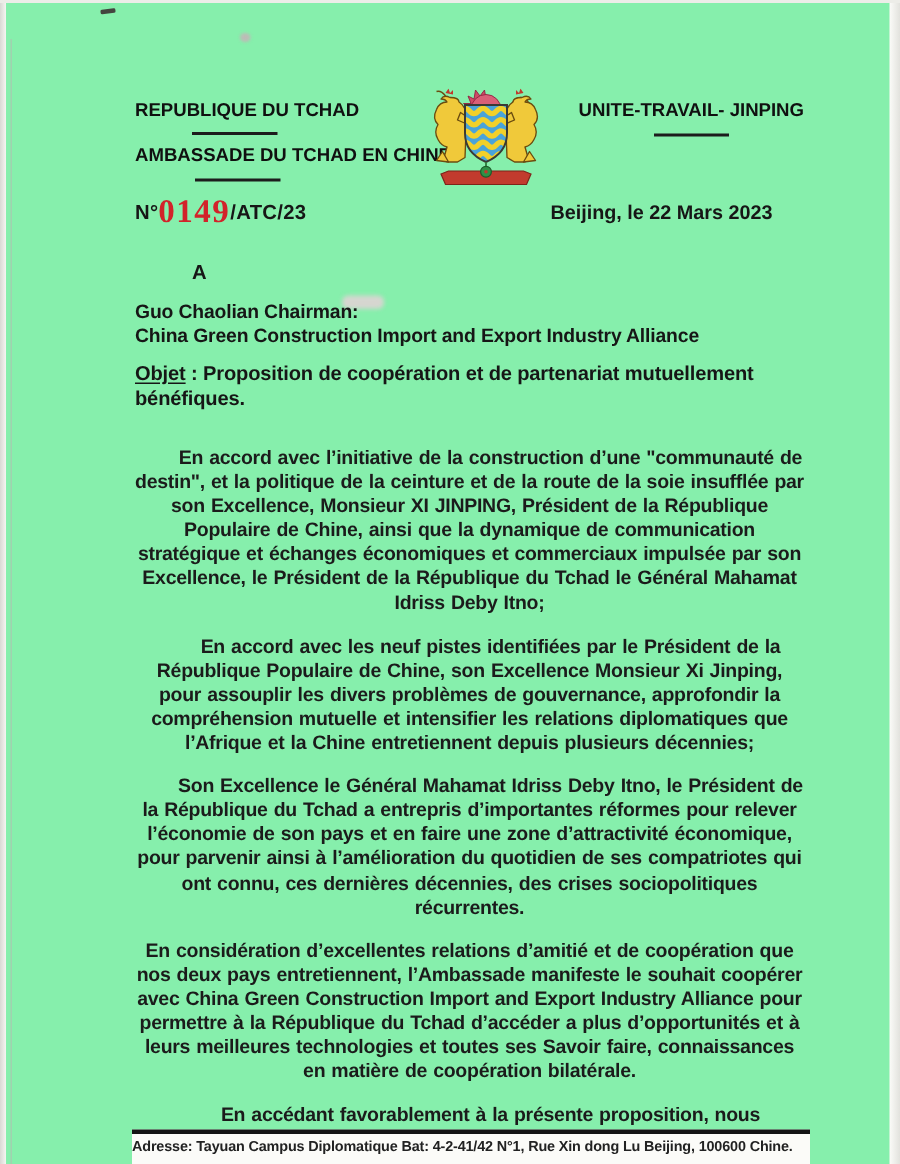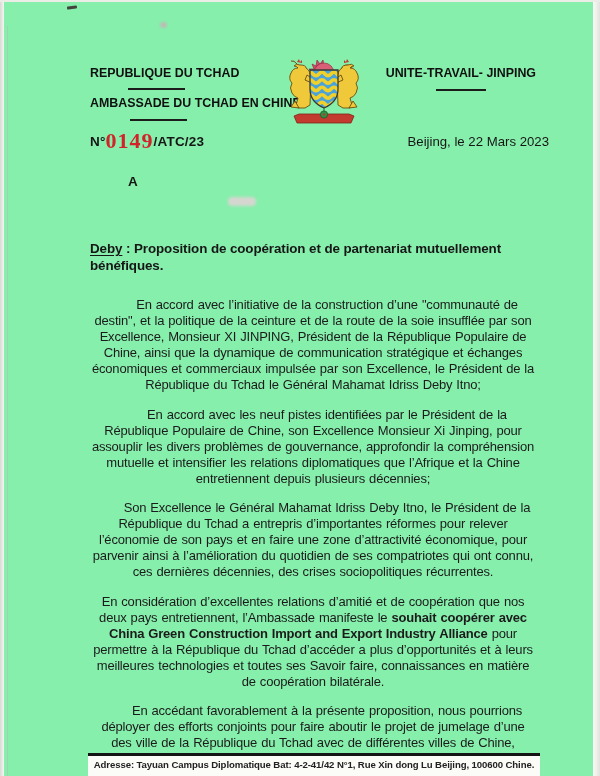--- a/index.html
+++ b/index.html
@@ -38,7 +38,7 @@
   .ref{font-weight:bold;font-size:13.5px;letter-spacing:.2px;}
   .ref .num{font-family:"Liberation Serif","DejaVu Serif",serif;font-weight:bold;font-size:22px;
     color:#d2232a;letter-spacing:1px;line-height:16px;vertical-align:-2px;}
-  .date{margin-left:auto;font-weight:normal;font-size:13.2px;}
+  .date{margin-left:auto;margin-right:34px;font-weight:bold;font-size:13.2px;}
 
   .salutation{position:absolute;left:128px;top:174px;font-weight:bold;font-size:13.5px;}
   .recipient{position:absolute;left:90px;top:200px;font-weight:bold;font-size:12.9px;

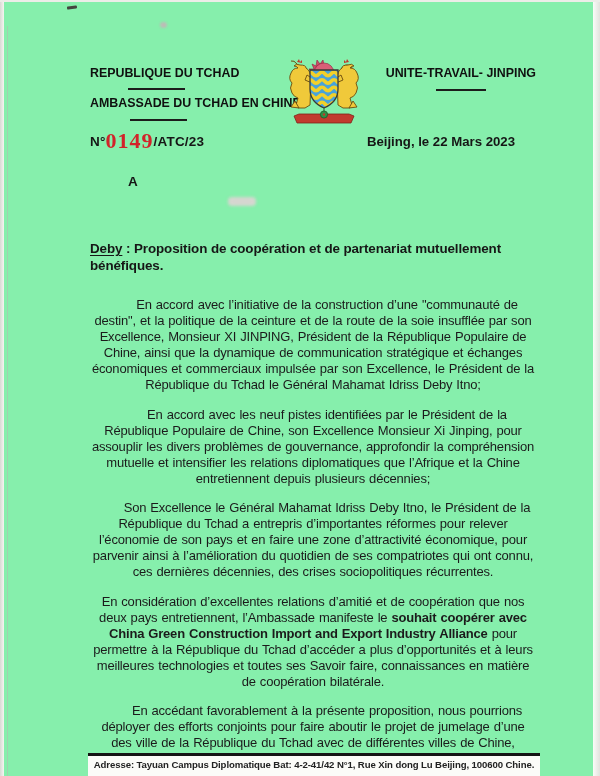--- a/index.html
+++ b/index.html
@@ -140,6 +140,10 @@
 
   <div class="salutation">A</div>
 
+  <div class="recipient">
+    <div>Guo Chaolian Chairman:</div>
+    <div>China Green Construction Import and Export Industry Alliance</div>
+  </div>
 
   <div class="subject">
     <span class="subject-label">Deby</span><span> : </span><span>Proposition de coopération et de partenariat mutuellement bénéfiques.</span>

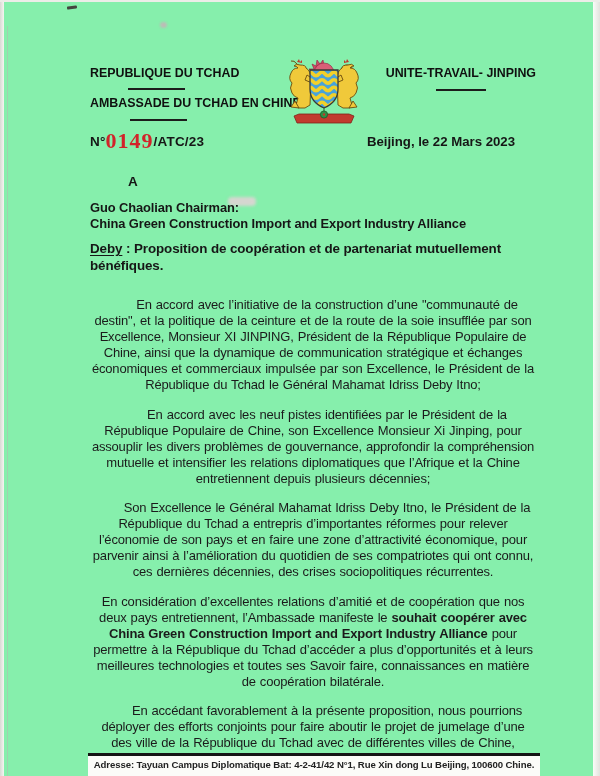--- a/index.html
+++ b/index.html
@@ -146,7 +146,7 @@
   </div>
 
   <div class="subject">
-    <span class="subject-label">Deby</span><span> : </span><span>Proposition de coopération et de partenariat mutuellement bénéfiques.</span>
+    <span class="subject-label">Objet</span><span> : </span><span>Proposition de coopération et de partenariat mutuellement bénéfiques.</span>
   </div>
 
   <div class="bodytext">

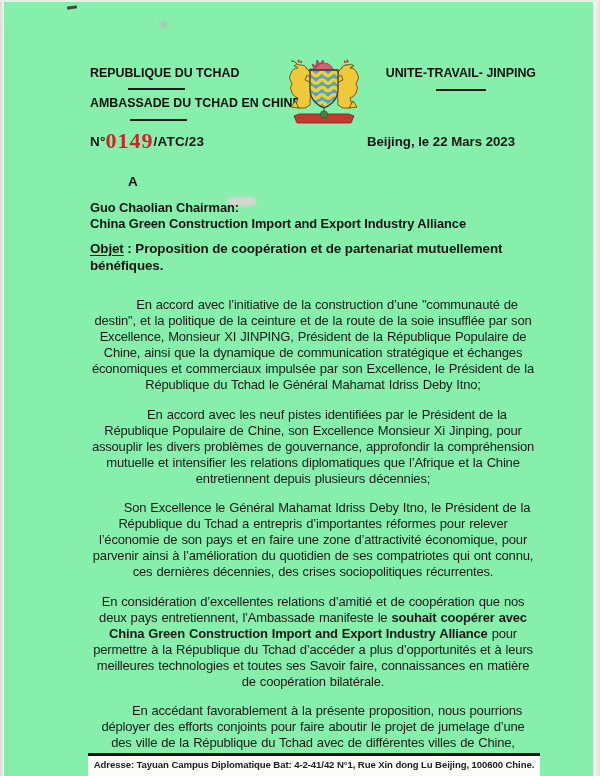--- a/index.html
+++ b/index.html
@@ -48,7 +48,7 @@
   .subject-label{text-decoration:underline;text-underline-offset:2px;}
 
   
-  .bodytext{position:absolute;left:90px;right:64px;top:297px;bottom:26px;overflow:hidden;}
+  .bodytext{position:absolute;left:90px;right:64px;top:297px;bottom:26px;overflow:hidden;font-weight:bold;}
   .bodytext p{margin:0 0 13px;font-size:13px;line-height:16.1px;letter-spacing:-.18px;
     word-spacing:.6px;color:#1b1b1b;text-align:center;}
   .just{text-align:justify;}

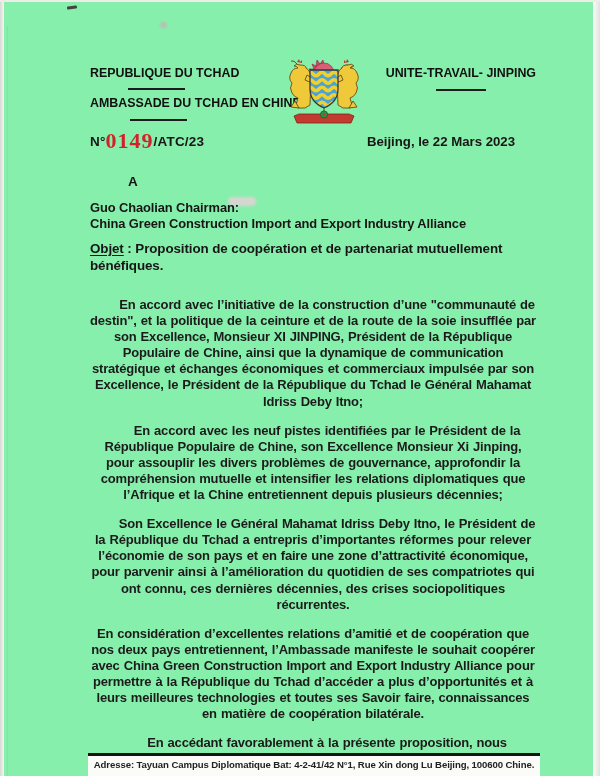--- a/index.html
+++ b/index.html
@@ -57,7 +57,7 @@
   
   .pagefooter{position:absolute;left:88px;right:60px;bottom:0;height:23px;background:#fbfbf8;}
   .footer-rule{height:3px;background:#141414;margin-bottom:3px;}
-  .footer-address{font-weight:bold;font-size:9.6px;letter-spacing:-.1px;text-align:center;
+  .footer-address{font-weight:bold;font-size:9.6px;letter-spacing:-.1px;text-align:left;
     white-space:nowrap;color:#222;}
 </style>
 </head>

